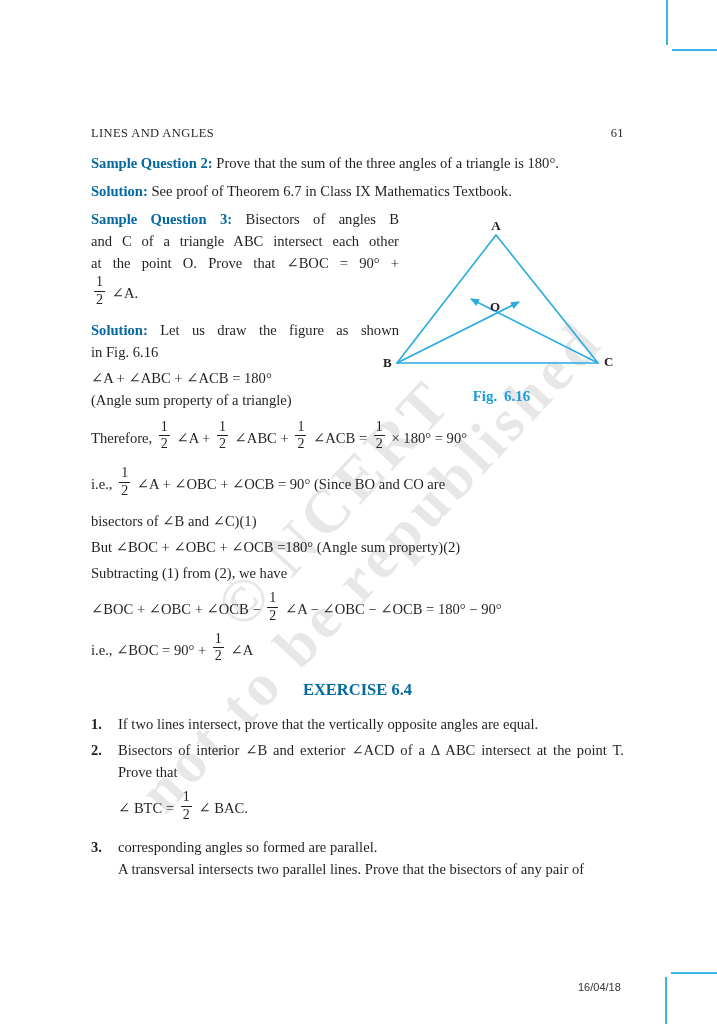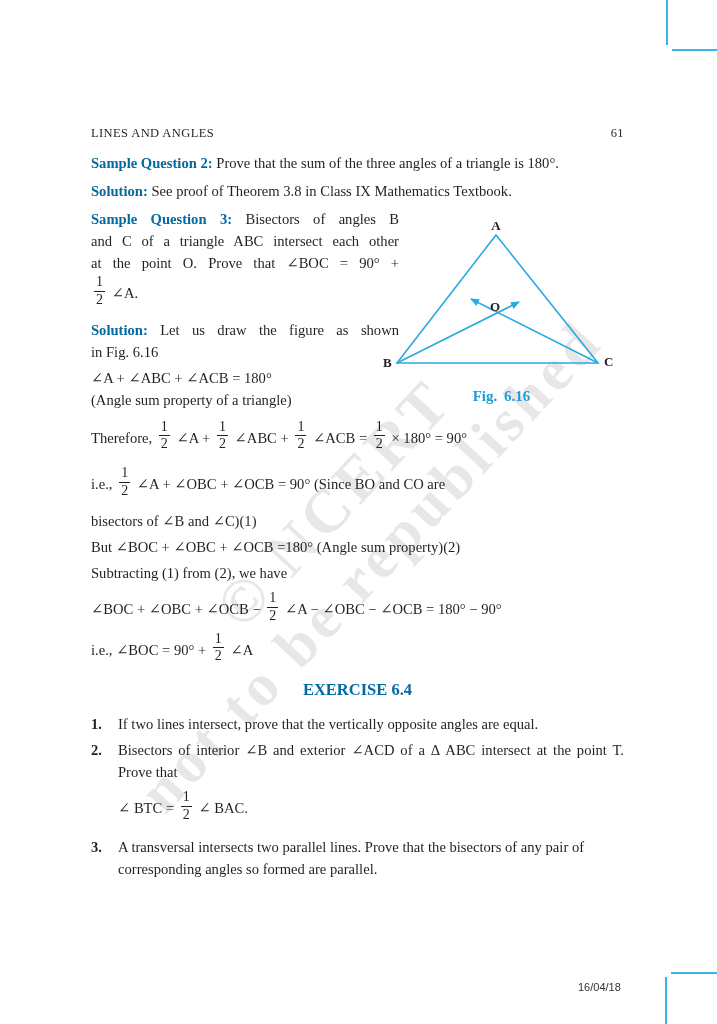--- a/index.html
+++ b/index.html
@@ -111,7 +111,7 @@
 
     <p class="para mt6">
       <span class="accent">Solution:</span>
-      <span>See proof of Theorem 3.8 in Class IX Mathematics Textbook.</span>
+      <span>See proof of Theorem 6.7 in Class IX Mathematics Textbook.</span>
     </p>
 
     <div class="narrow mt6">

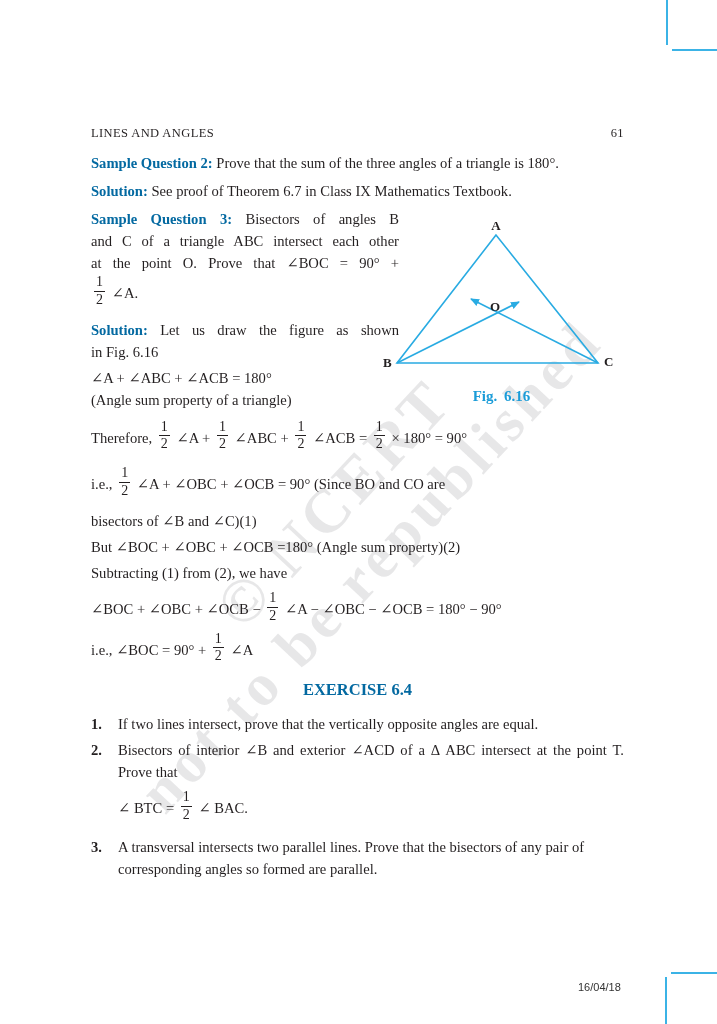--- a/index.html
+++ b/index.html
@@ -176,8 +176,8 @@
     <div class="item mt6">
       <span class="item-num">3.</span>
       <span class="item-body">
+        <span style="display:block">corresponding angles so formed are parallel.</span>
         <span style="display:block">A transversal intersects two parallel lines. Prove that the bisectors of any pair of</span>
-        <span style="display:block">corresponding angles so formed are parallel.</span>
       </span>
     </div>
 

